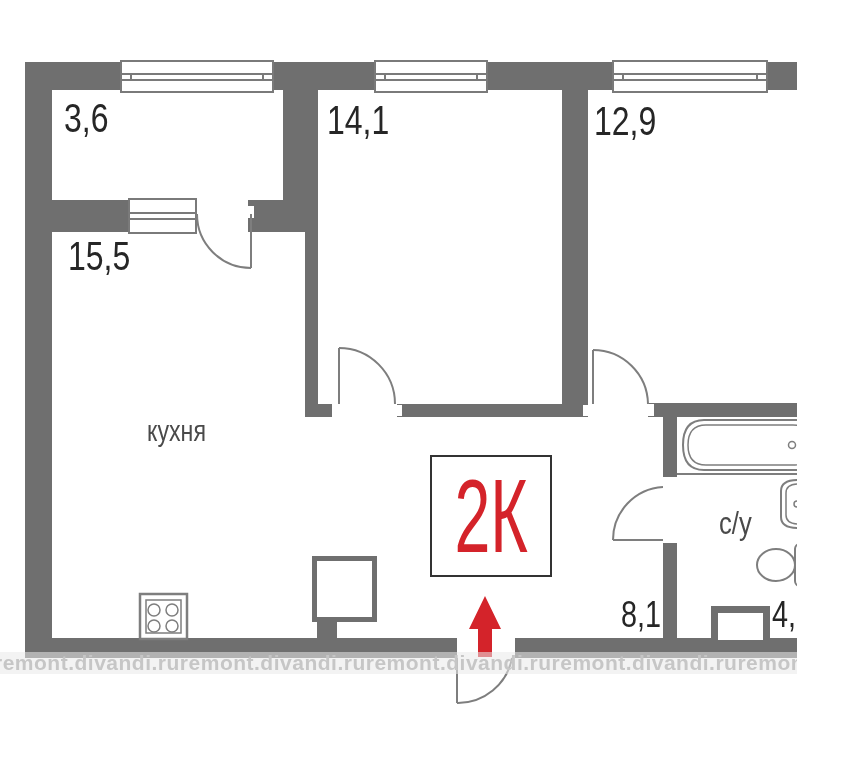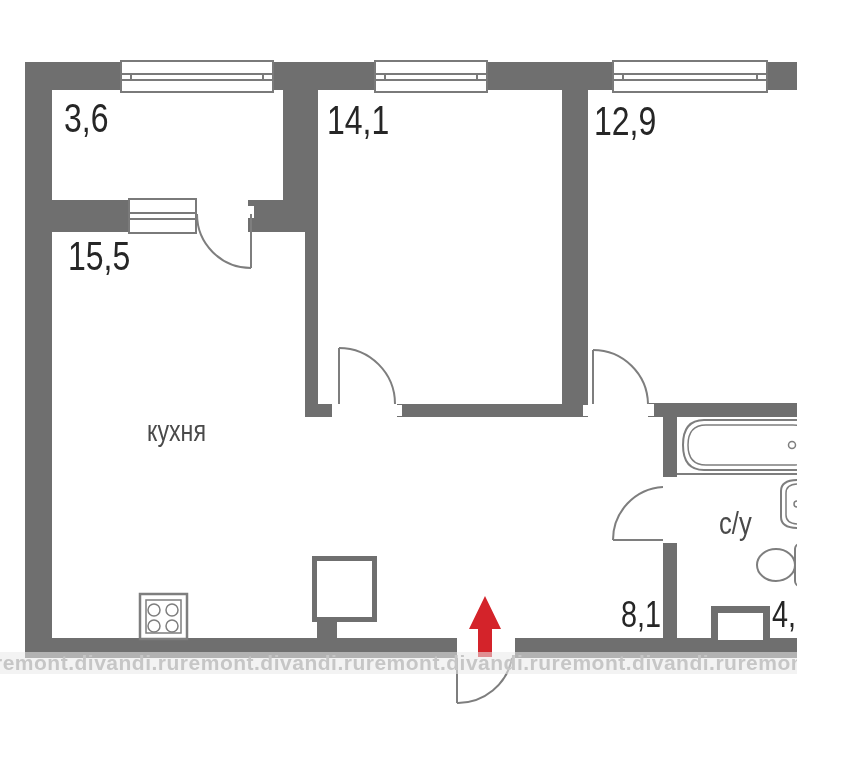--- a/index.html
+++ b/index.html
@@ -148,6 +148,9 @@
   <div class="lbl z4" style="left:772px;top:597px;font-size:36px">4,5</div>
   <div class="lbl small z4" style="left:719px;top:507px;font-size:32px">с/у</div>
 
+  <div class="typebox">
+    <span>2К</span>
+  </div>
 
   <div class="wm">
     <span>remont.divandi.ru</span>

